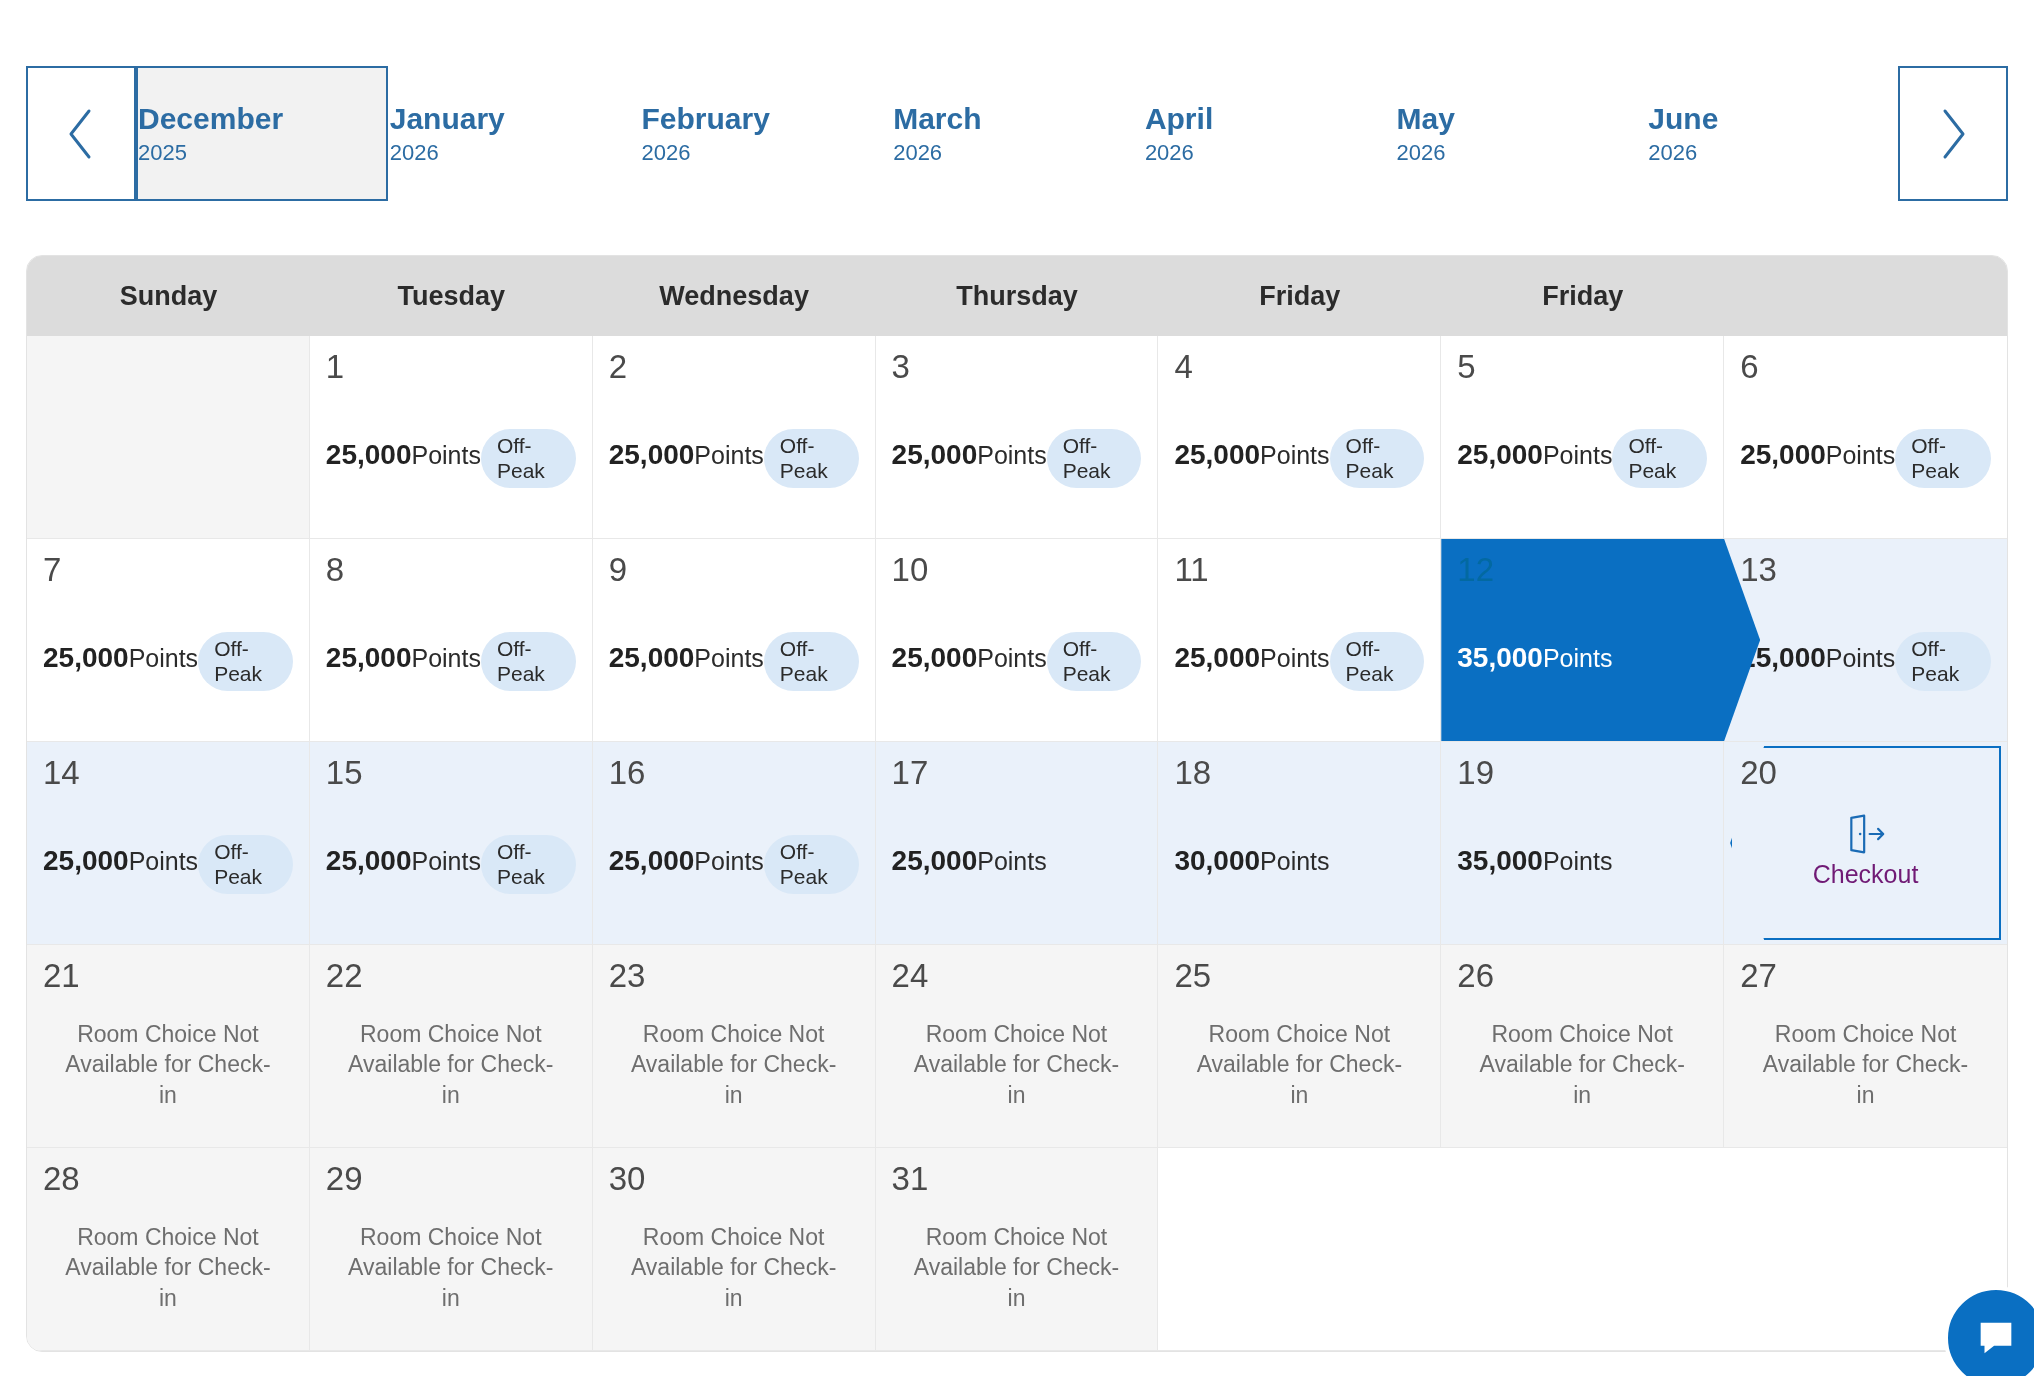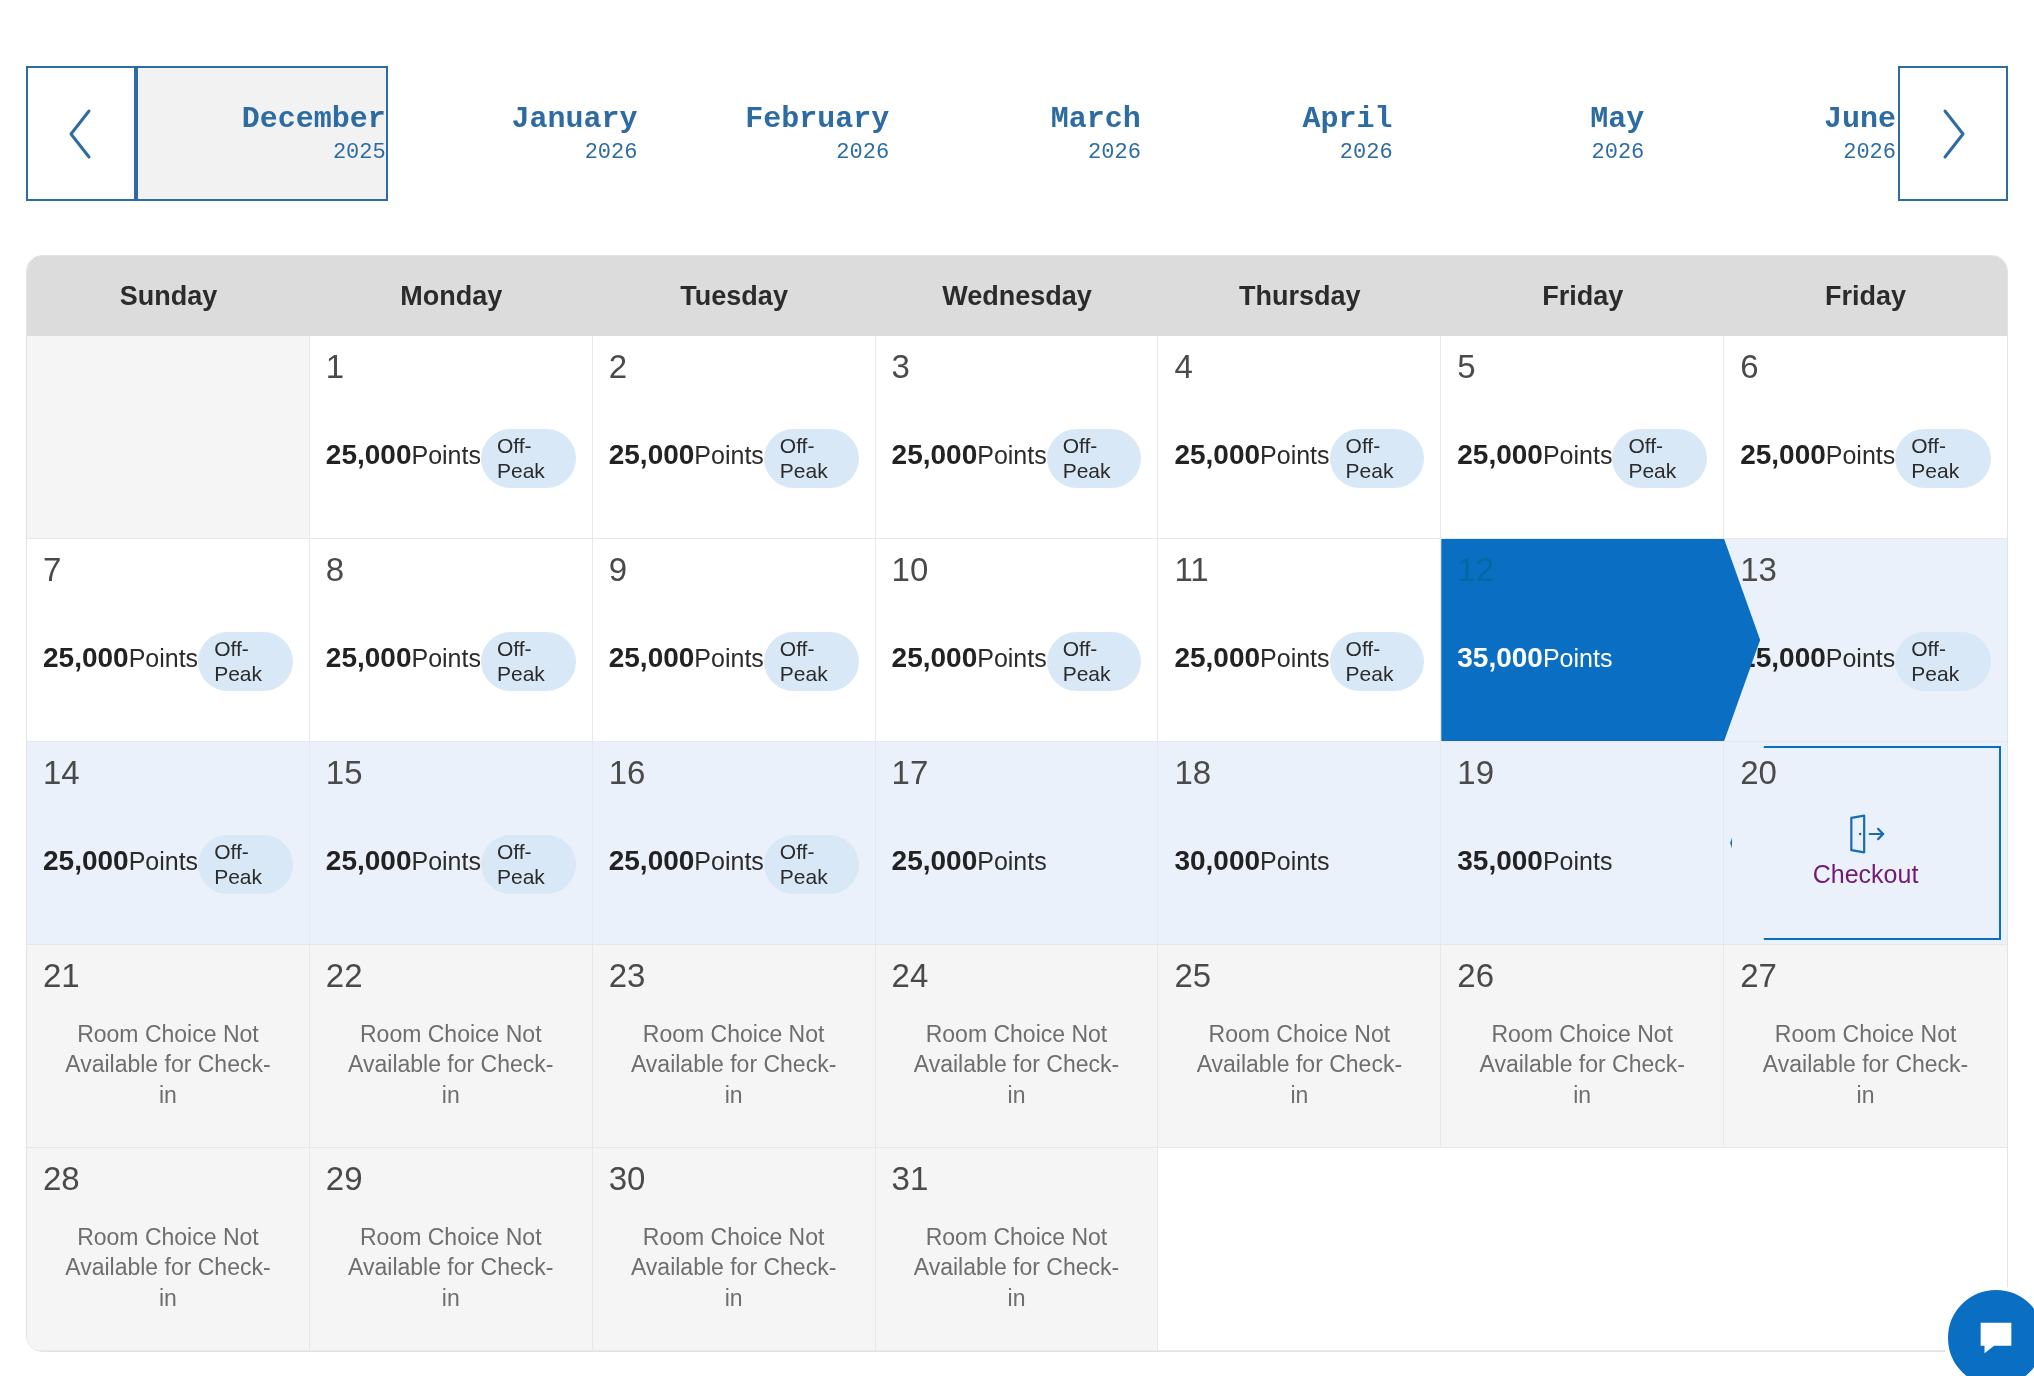--- a/index.html
+++ b/index.html
@@ -45,13 +45,12 @@
     flex: 1 1 0;
     display: flex;
     flex-direction: column;
-    align-items: flex-end;
+    align-items: flex-start;
     justify-content: center;
     cursor: pointer;
     background: transparent;
     border: 2px solid transparent;
     line-height: 1.28;
-    font-family: Liberation Mono, monospace;
   }
   .month-tab.selected {
     background: #f2f2f2;

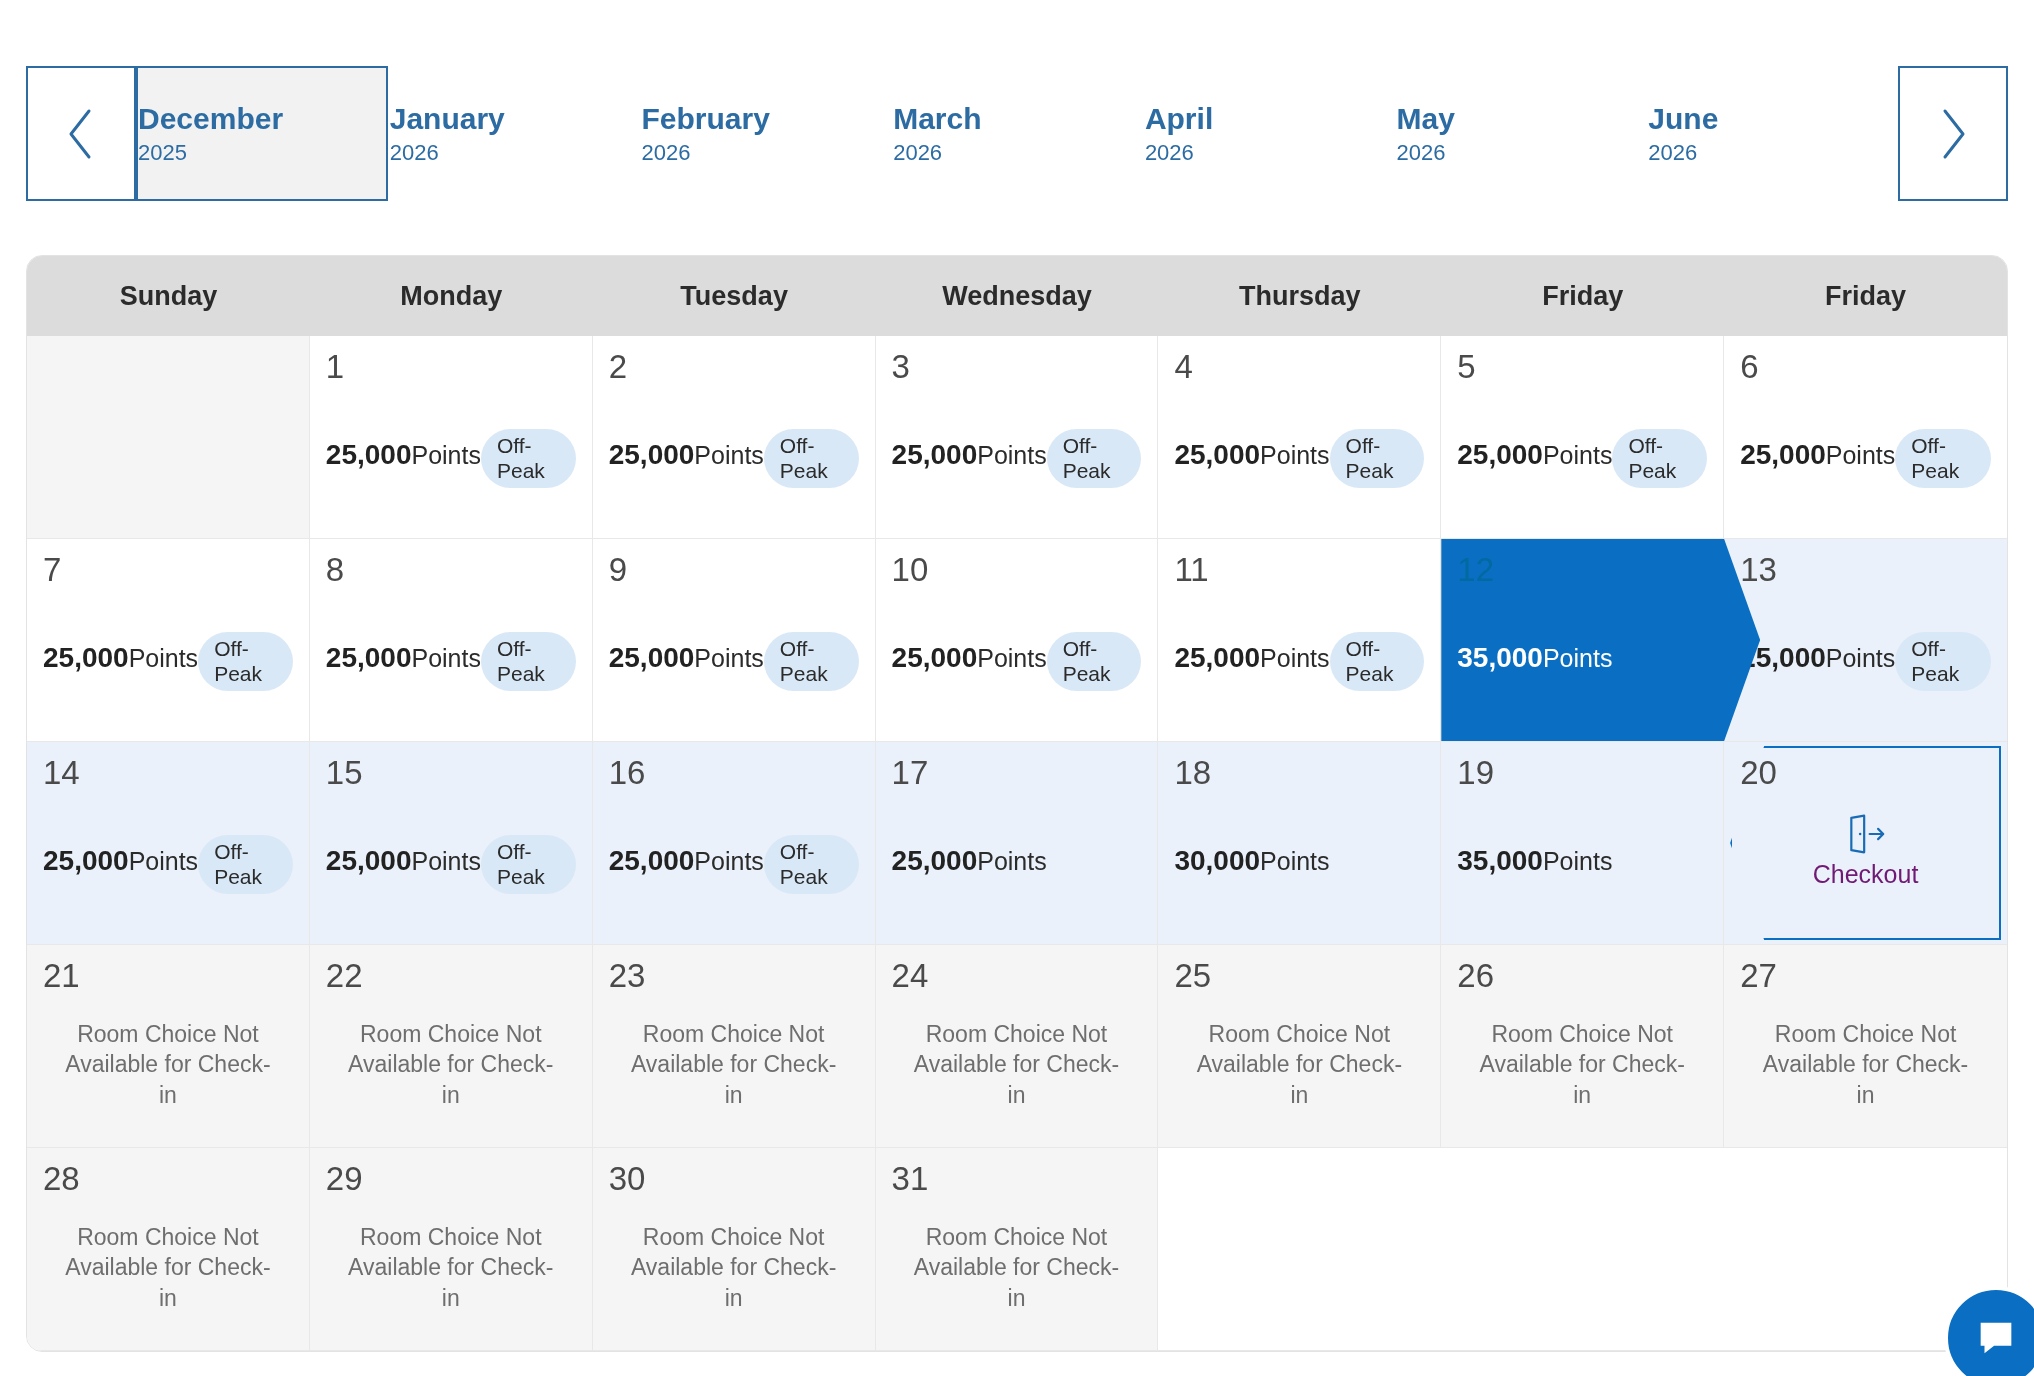--- a/index.html
+++ b/index.html
@@ -302,7 +302,6 @@
 <div class="calendar">
   <div class="weekday-row" id="weekday-row">
       <div class="weekday-cell">Sunday</div>
-      <div class="weekday-cell">Monday</div>
       <div class="weekday-cell">Tuesday</div>
       <div class="weekday-cell">Wednesday</div>
       <div class="weekday-cell">Thursday</div>

